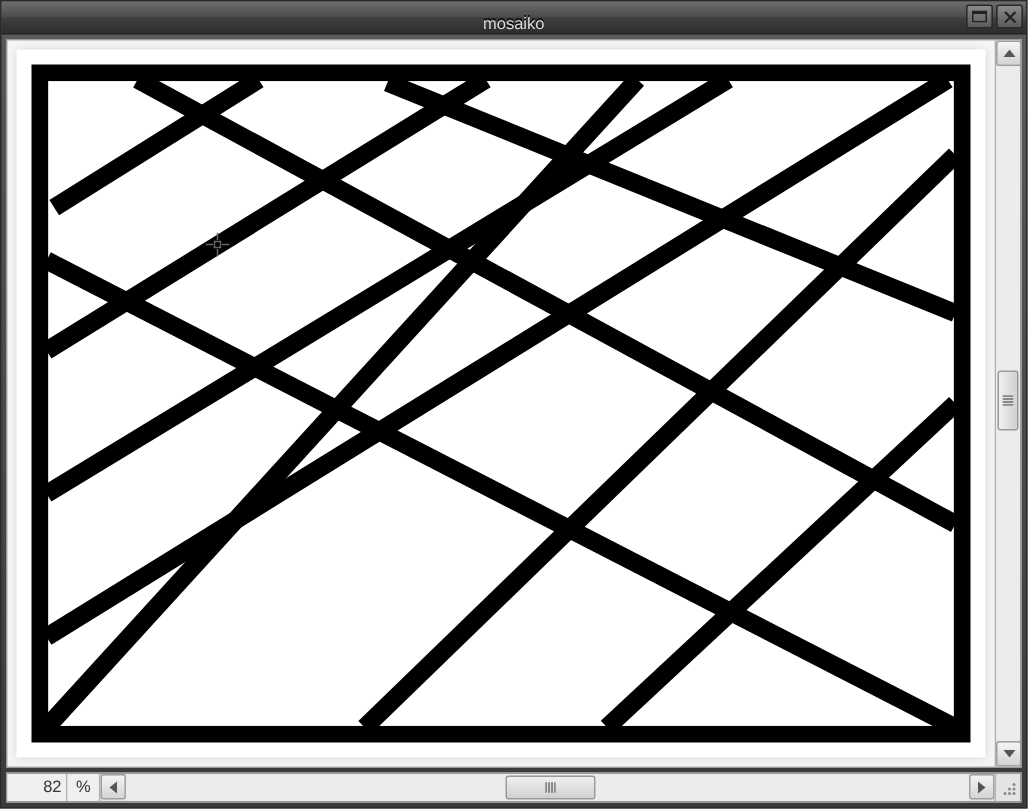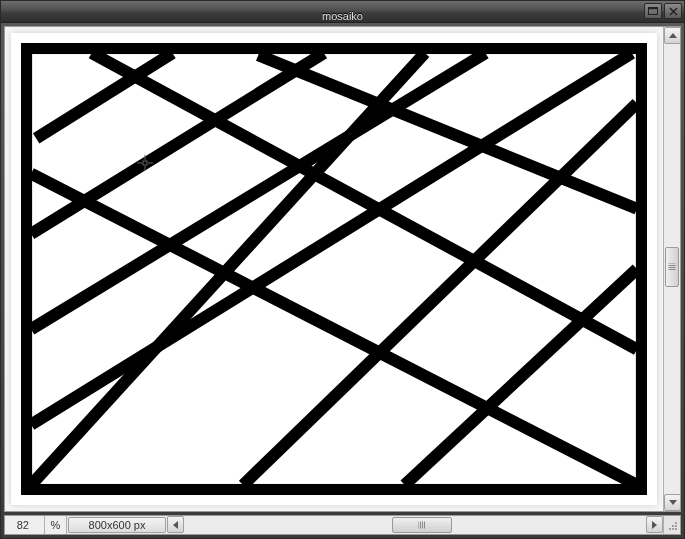--- a/index.html
+++ b/index.html
@@ -157,7 +157,7 @@
       padding: 0 6px;
       background: #efefef;
     }
-    .status-cell.zoom { width: 40px; justify-content: flex-end; padding-right:15px;}
+    .status-cell.zoom { width: 40px; justify-content: flex-end; padding-right:3px;}
     .status-cell.pct { width: 22px; justify-content: center; }
     .status-cell.dims { width: 98px; justify-content: center; background: linear-gradient(to bottom,#f4f4f4,#dcdcdc); border:1px solid #a0a0a0; margin:1px; border-radius:2px;}
     .hscroll {

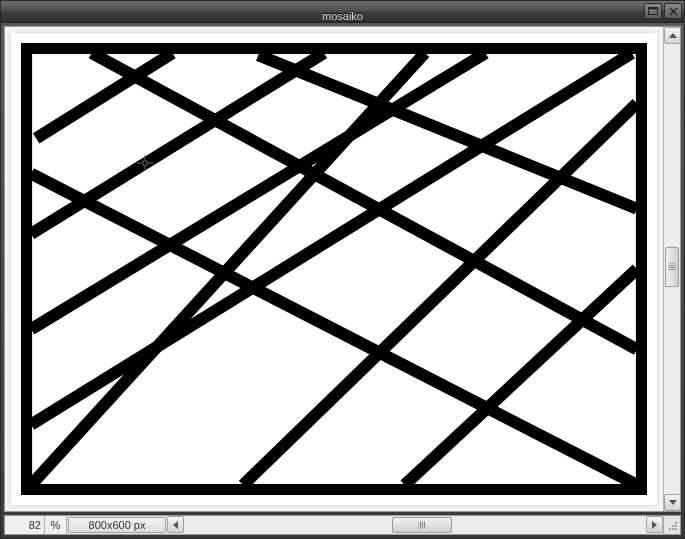--- a/index.html
+++ b/index.html
@@ -263,7 +263,6 @@
   <div class="statusbar">
     <div class="status-cell zoom">82</div>
     <div class="status-cell pct">%</div>
-    <div class="status-cell dims">800x600 px</div>
     <div class="hscroll">
       <div class="arrow">
         <div class="tri" style="border-top:4px solid transparent;border-bottom:4px solid transparent;border-right:5px solid #555;"></div>

